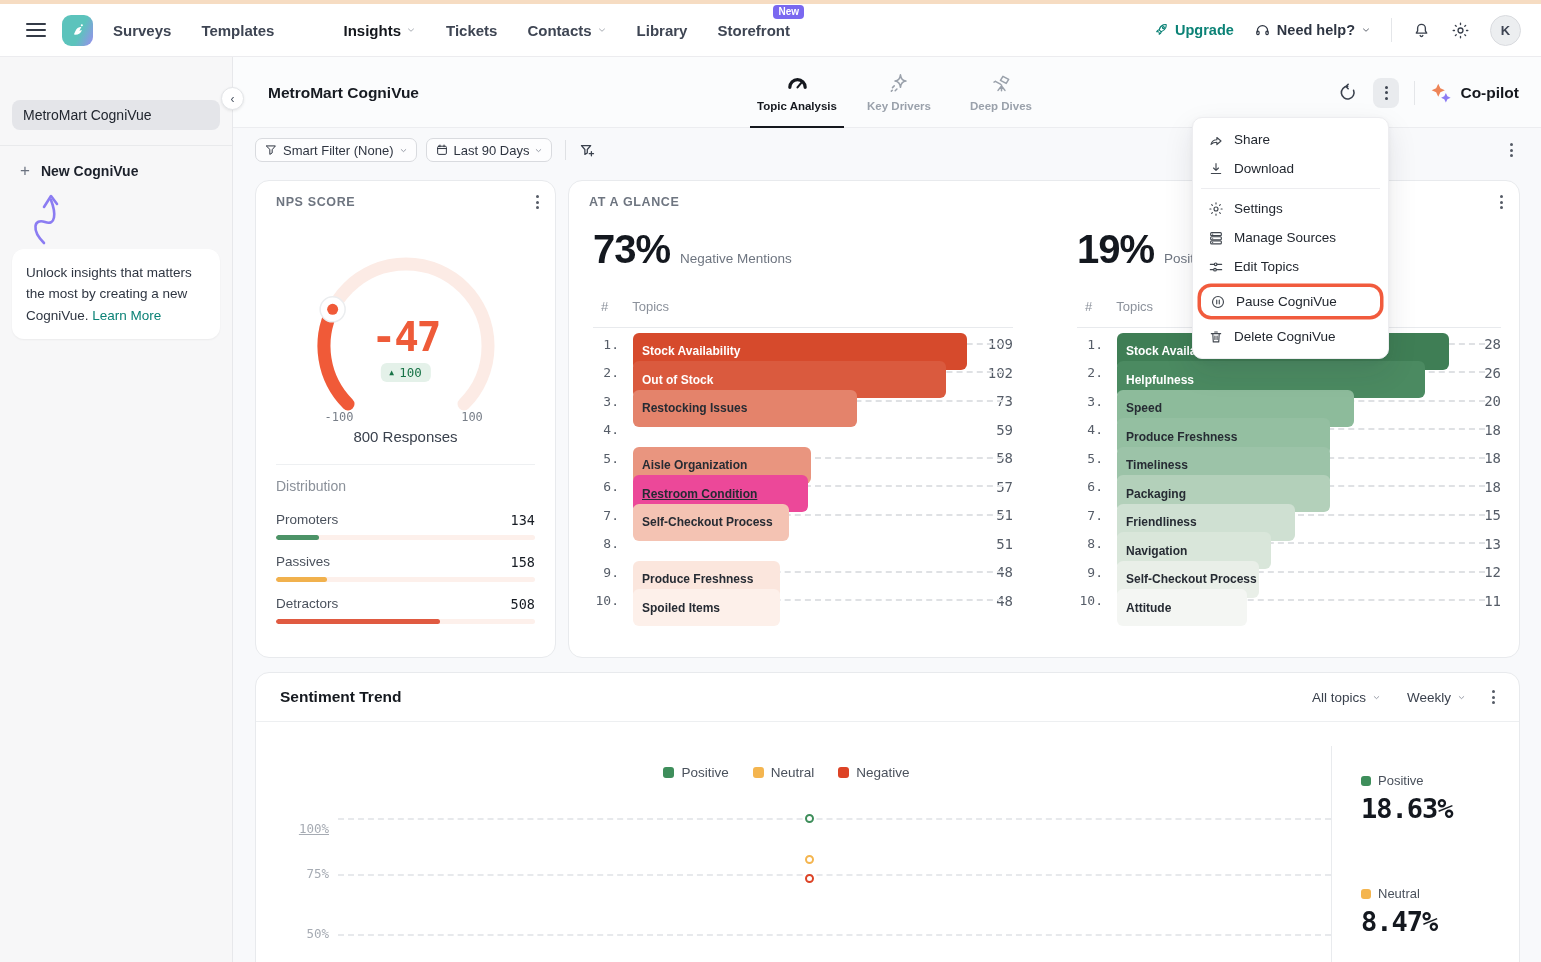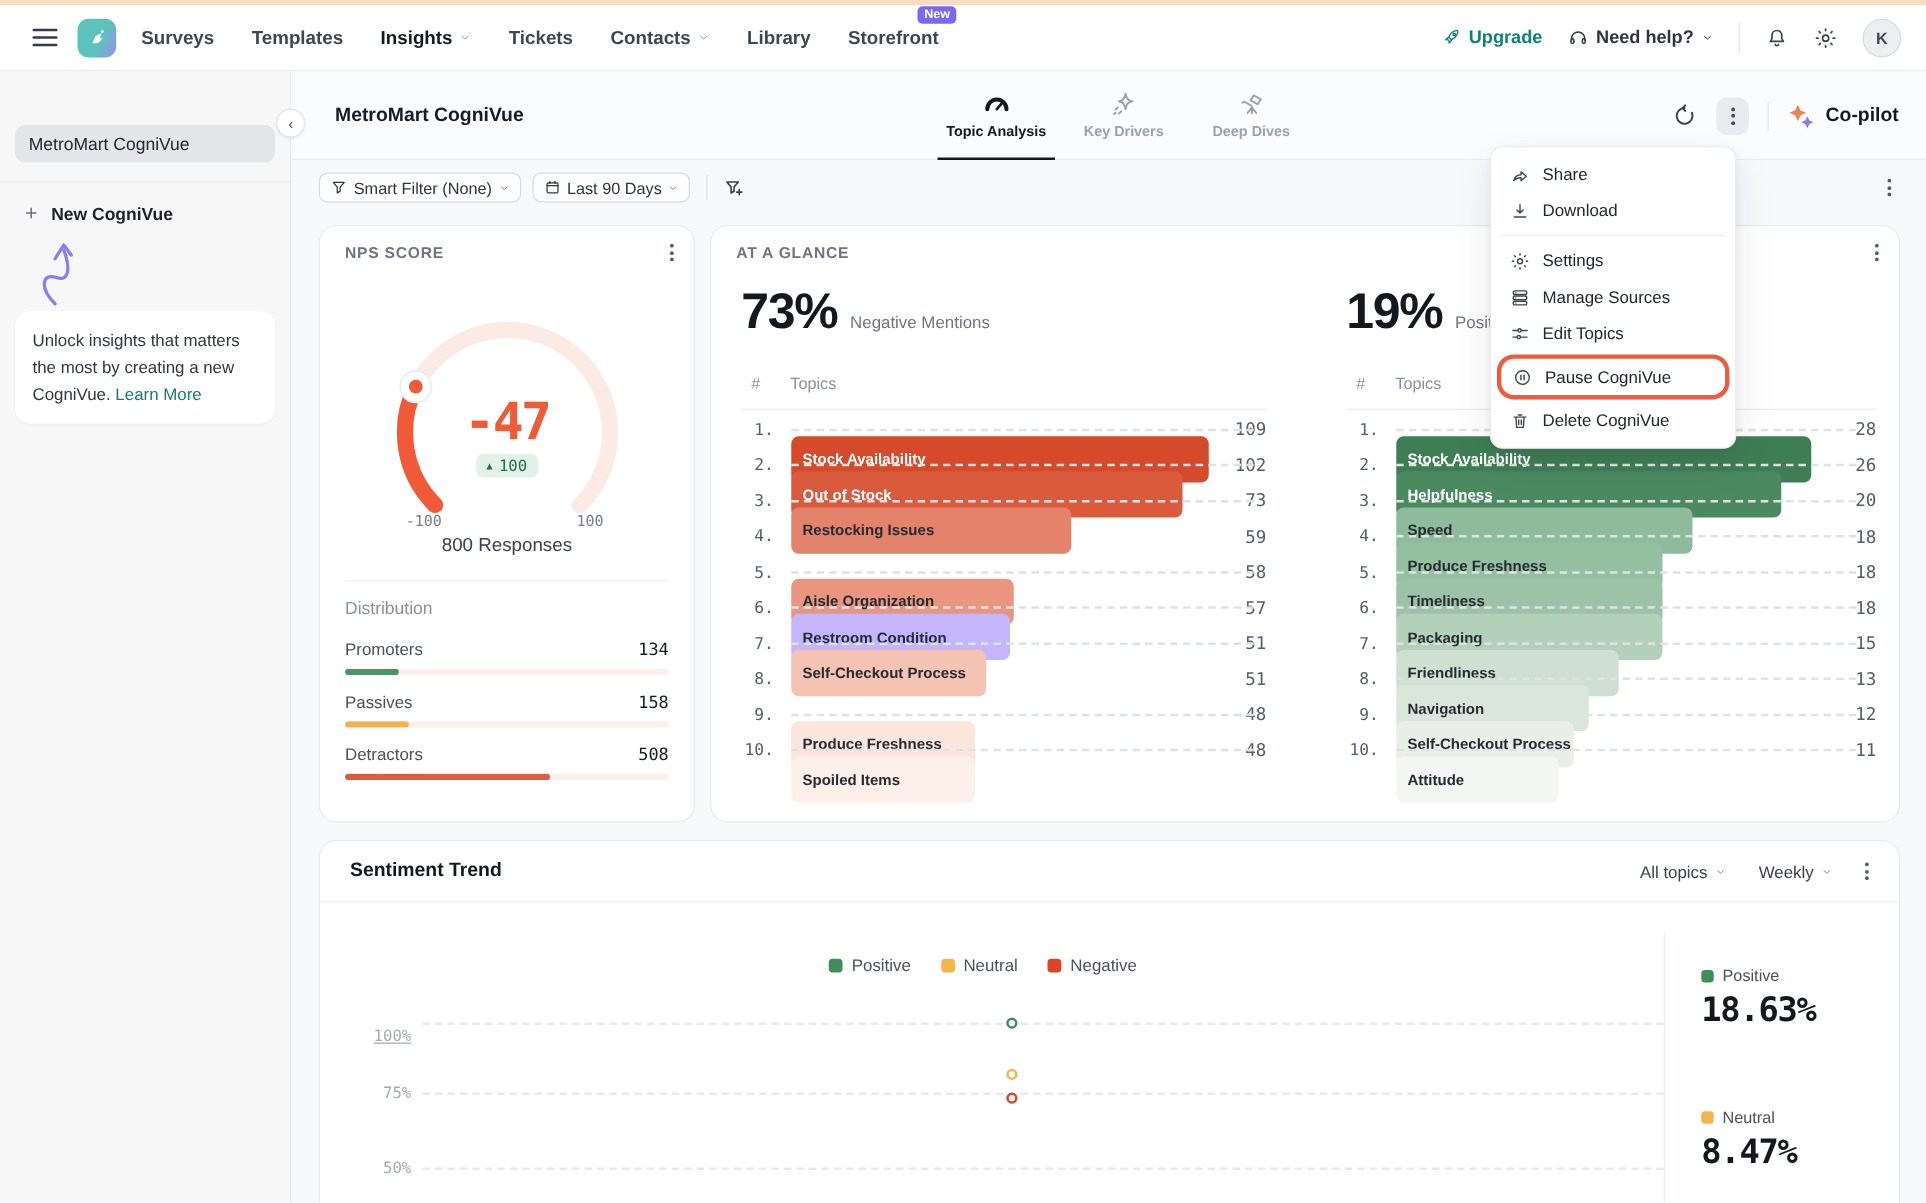--- a/index.html
+++ b/index.html
@@ -17,7 +17,7 @@
   .logo { width:31px; height:31px; border-radius:9px; background:linear-gradient(115deg,#5cc3bc 58%,#9b8cf0); margin:0 20px 0 16px; display:flex; align-items:center; justify-content:center; }
   .nav-menu { display:flex; align-items:flex-end; gap:30px; }
   .nav-item { font-size:15px; font-weight:600; color:#3e4553; display:flex; align-items:center; gap:5px; position:relative; cursor:pointer; }
-  .nav-item.active { color:#14171d; font-weight:700; }
+  .nav-item.active { color:#14171d; font-weight:700;margin-left:39px; }
   .nav-item .chev { color:#8b919b; }
   .badge-new { position:absolute; top:-17px; right:-14px; background:#7a68f0; color:#fff; font-size:10px; font-weight:700; padding:1.5px 5px; border-radius:4px; }
   .nav-right { margin-left:auto; display:flex; align-items:center; gap:20px; color:#2e3542; }

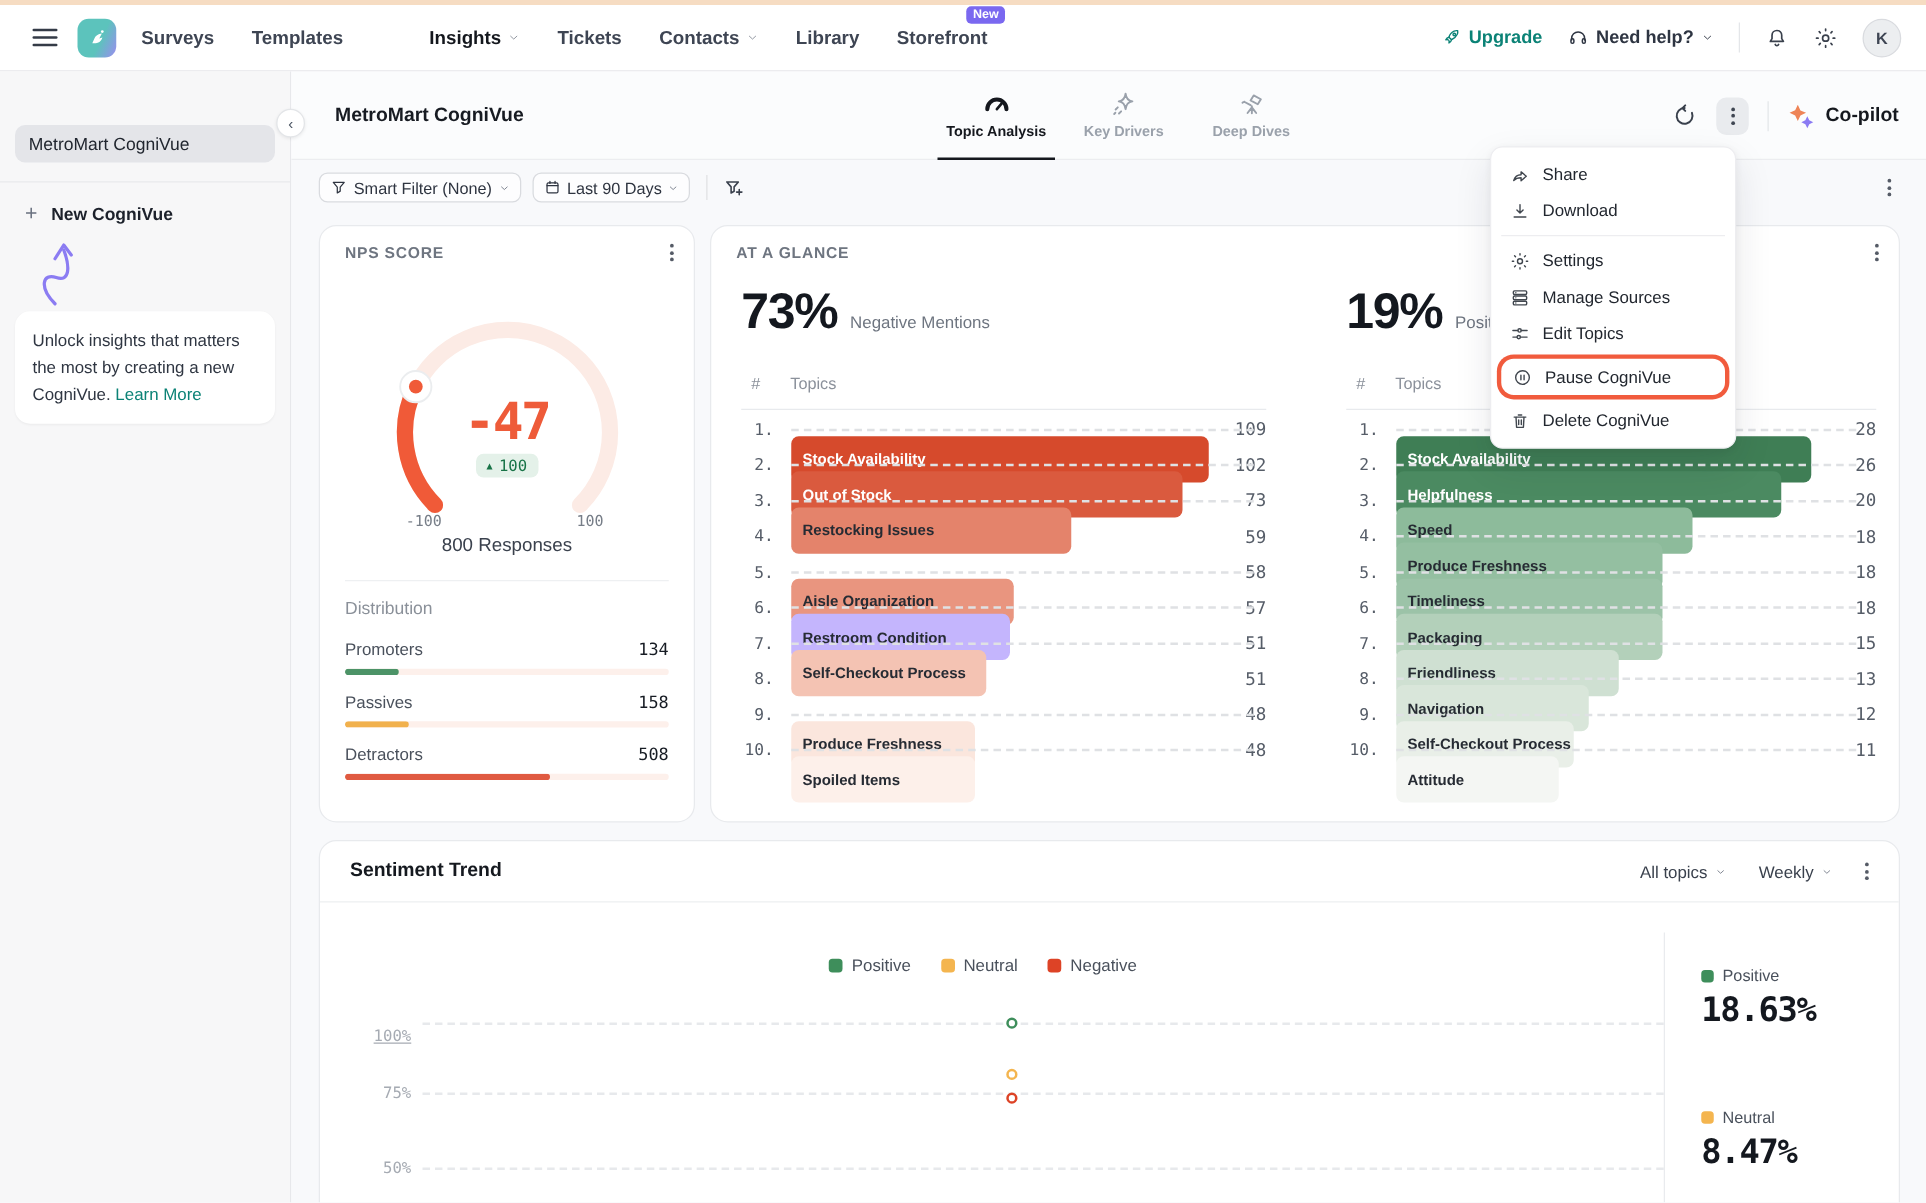--- a/index.html
+++ b/index.html
@@ -98,7 +98,7 @@
   .g-barwrap { position:relative; margin-left:14px; width:334px; height:23px; flex:none; }
   #g-col-pos .g-barwrap { width:332px; }
   .g-dash { position:absolute; left:0; right:-36px; top:10px; border-top:2px dashed #dfe1e4; }
-  .g-bar { position:absolute; left:0; top:16px; height:37px; border-radius:6px; display:flex; align-items:center; padding:0 9px; font-size:12px; font-weight:700; white-space:nowrap; overflow:hidden; }
+  .g-bar { position:absolute; left:0; top:0; height:37px; border-radius:6px; display:flex; align-items:center; padding:0 9px; font-size:12px; font-weight:700; white-space:nowrap; overflow:hidden; }
   .g-val { margin-left:auto; font-family:"DejaVu Sans Mono",monospace; font-size:14px; color:#565d68; min-width:40px; text-align:right; }
 
   

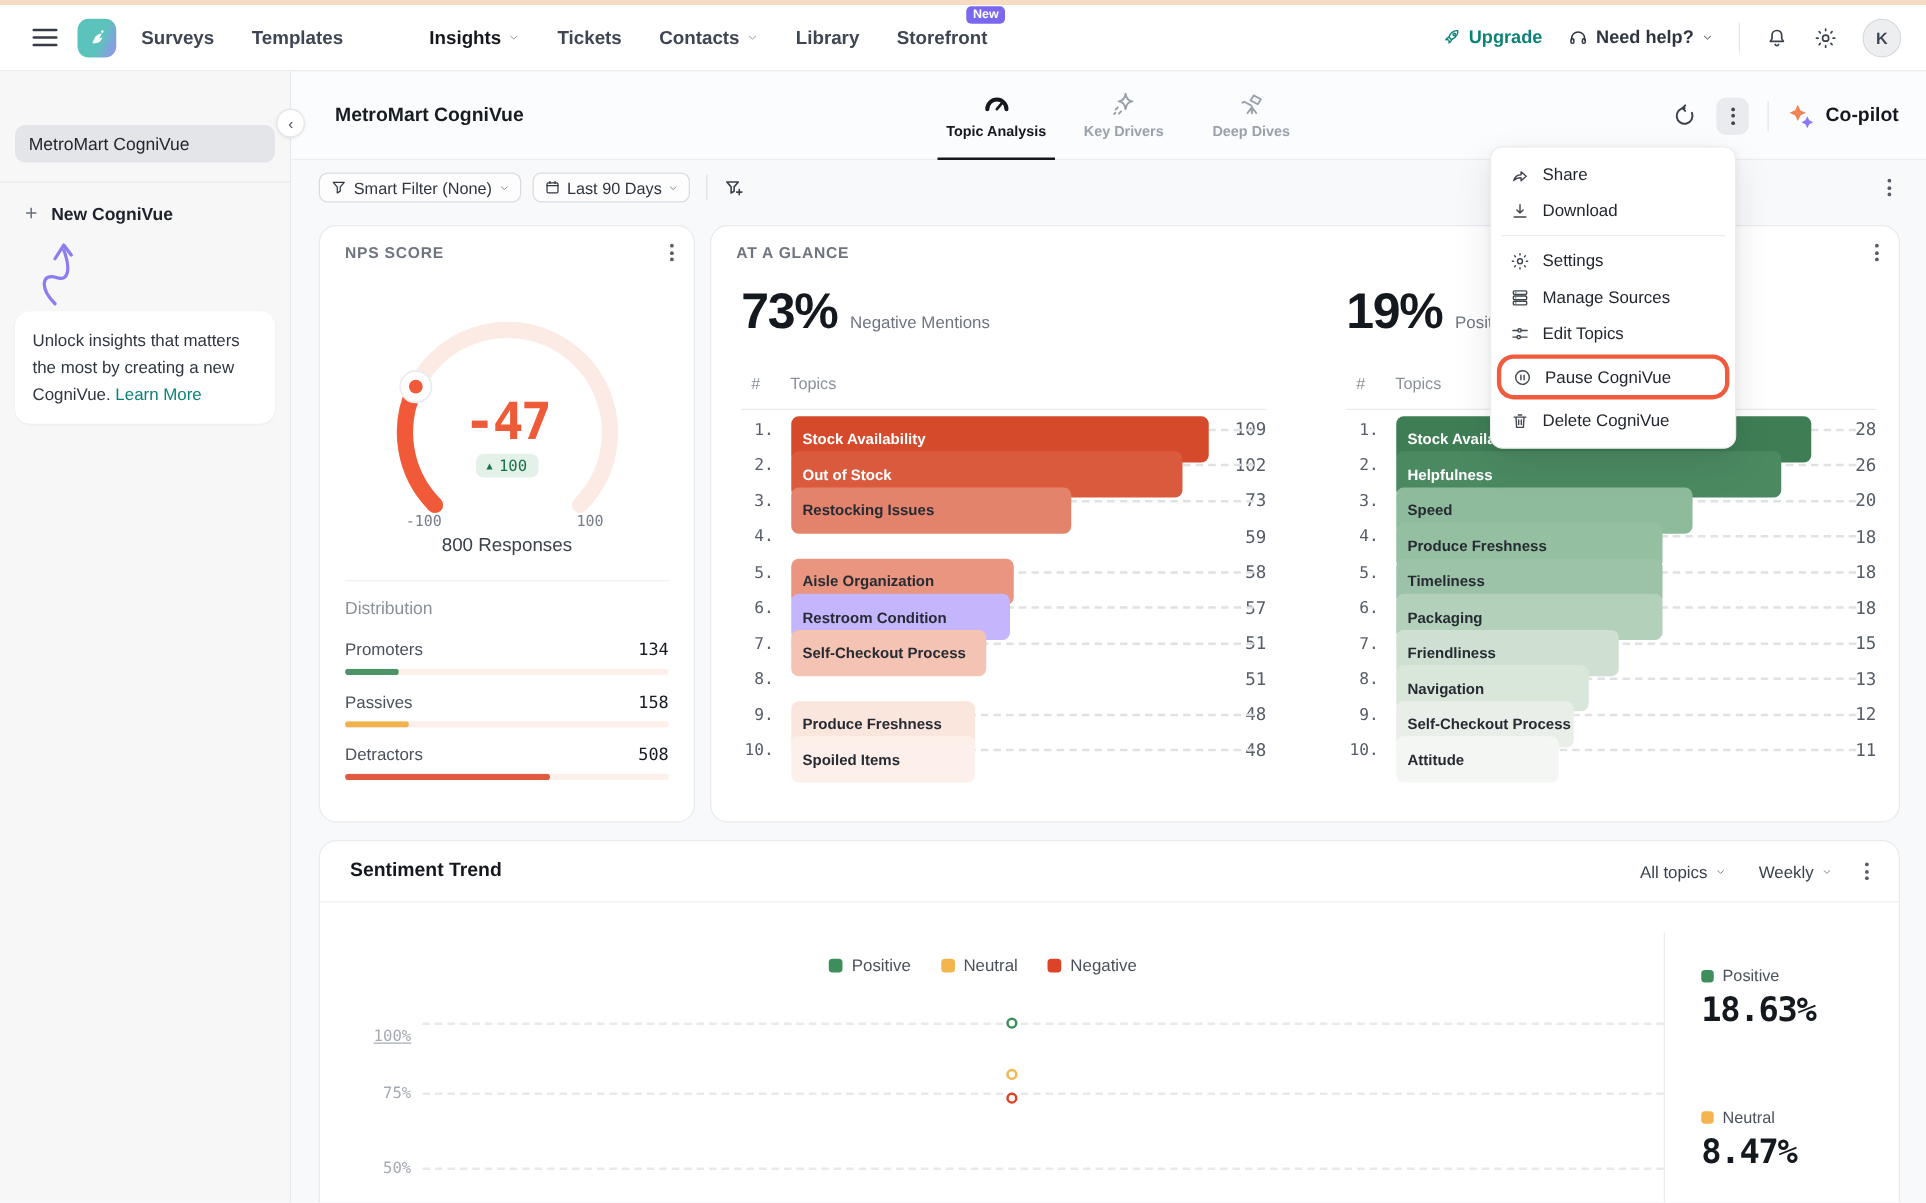--- a/index.html
+++ b/index.html
@@ -457,7 +457,7 @@
             <span class="g-rank">6.</span>
             <div class="g-barwrap">
               <div class="g-dash"></div>
-              <div class="g-bar" style="width: 52.2936%; background: #c4b5fd; color: rgb(38, 43, 51);">Restroom Condition</div>
+              <div class="g-bar" style="width: 52.2936%; background: #ec4899; color: rgb(38, 43, 51); text-decoration: underline;">Restroom Condition</div>
             </div>
             <span class="g-val">57</span>
           </div>

